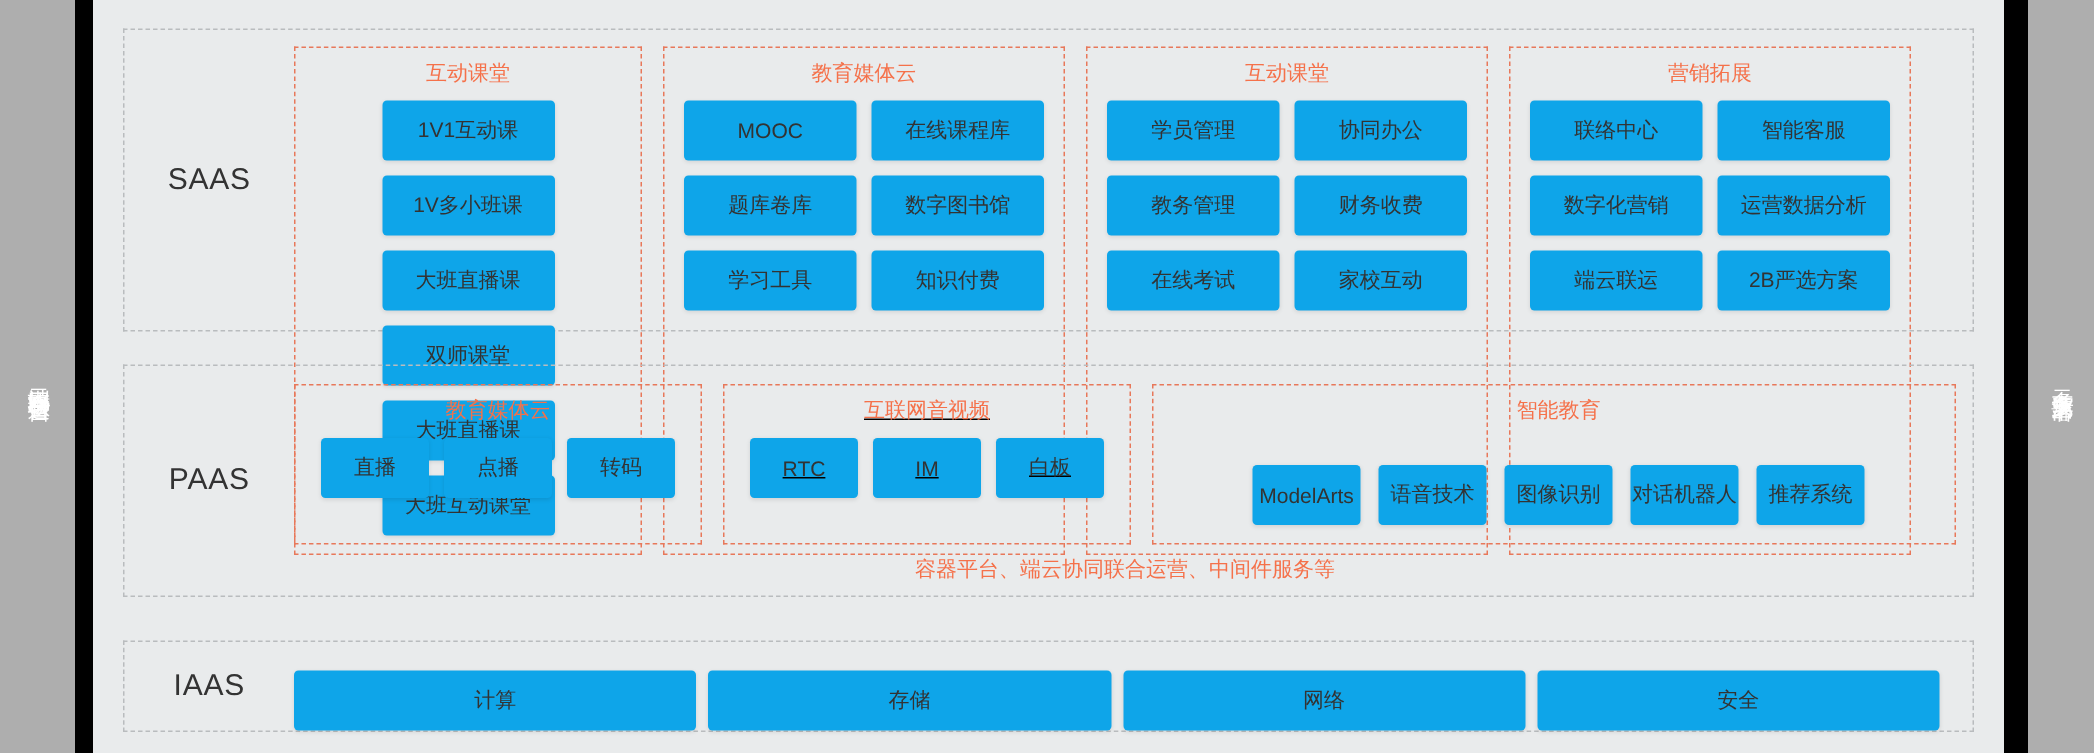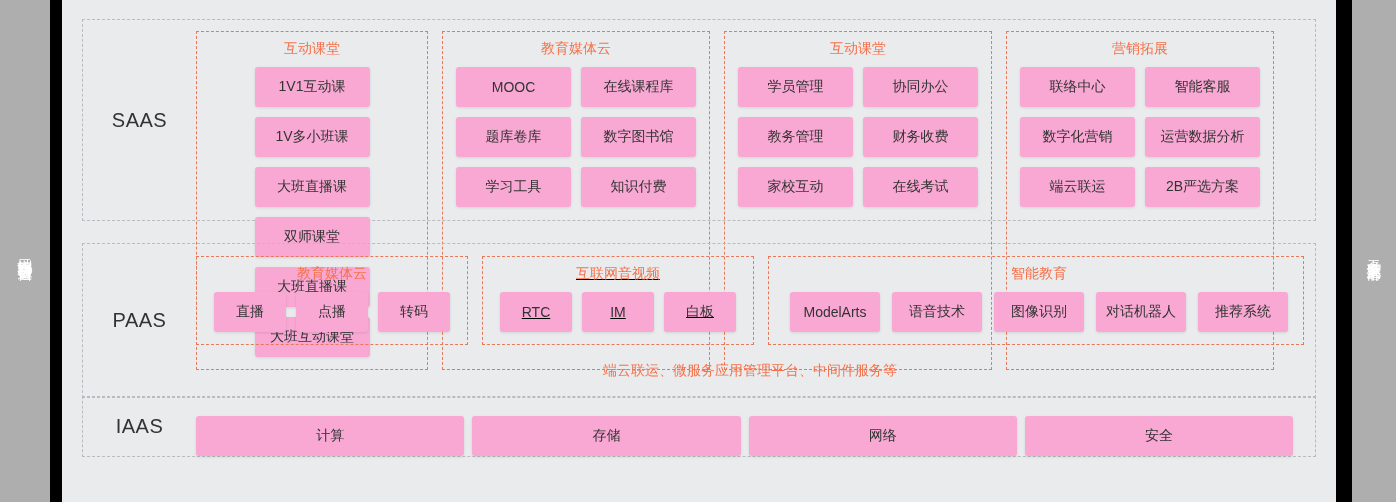--- a/index.html
+++ b/index.html
@@ -120,7 +120,7 @@
 
   
   .tile {
-    background: #f9a8d4;
+    background: #0ea5e9;
     border-radius: 3px;
     box-shadow: 0 1px 3px rgba(0,0,0,0.10);
     display: flex;

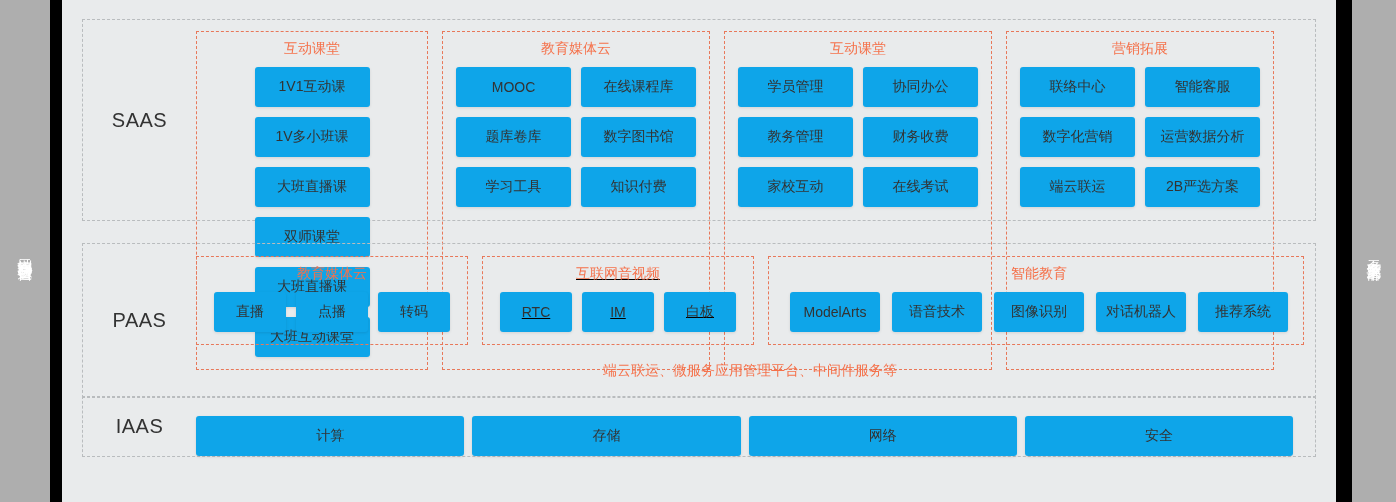--- a/index.html
+++ b/index.html
@@ -215,8 +215,8 @@
               <div class="tile tile-saas">协同办公</div>
               <div class="tile tile-saas">教务管理</div>
               <div class="tile tile-saas">财务收费</div>
+              <div class="tile tile-saas">在线考试</div>
               <div class="tile tile-saas">家校互动</div>
-              <div class="tile tile-saas">在线考试</div>
             </div>
           </div>
 

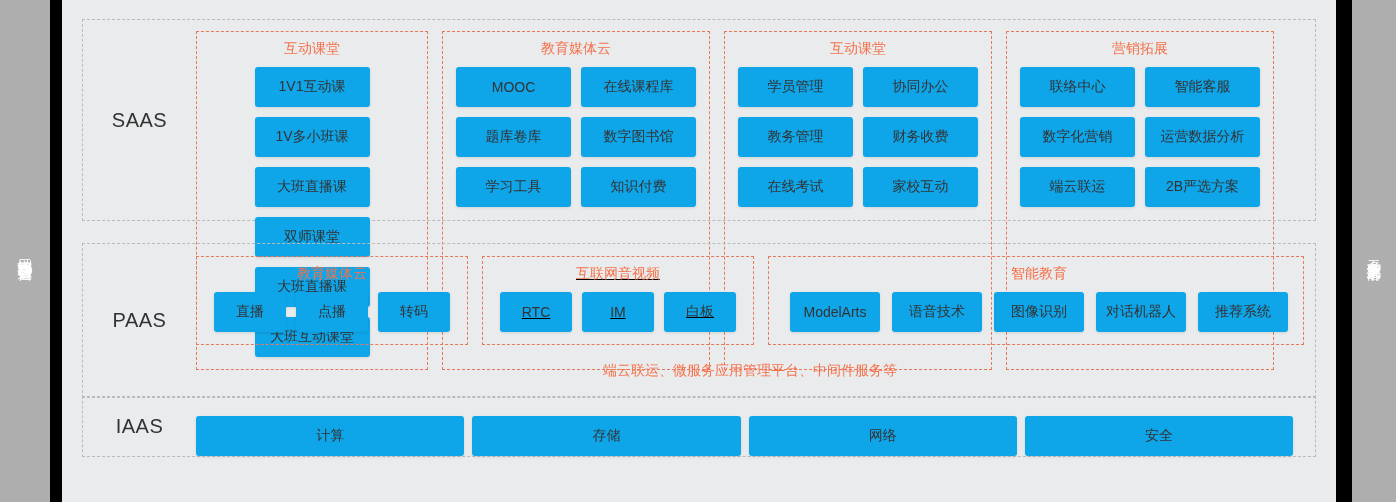--- a/index.html
+++ b/index.html
@@ -133,7 +133,7 @@
   }
   .tile-saas { width: 115px; height: 40px; }
   .tile-paas { width: 72px;  height: 40px; }
-  .tile-paas-wide { width: 90px; height: 40px; }
+  .tile-paas-wide { width: 72px; height: 40px; margin-top: 18px; }
   .tile-iaas { width: 220px; height: 40px; }
 
   

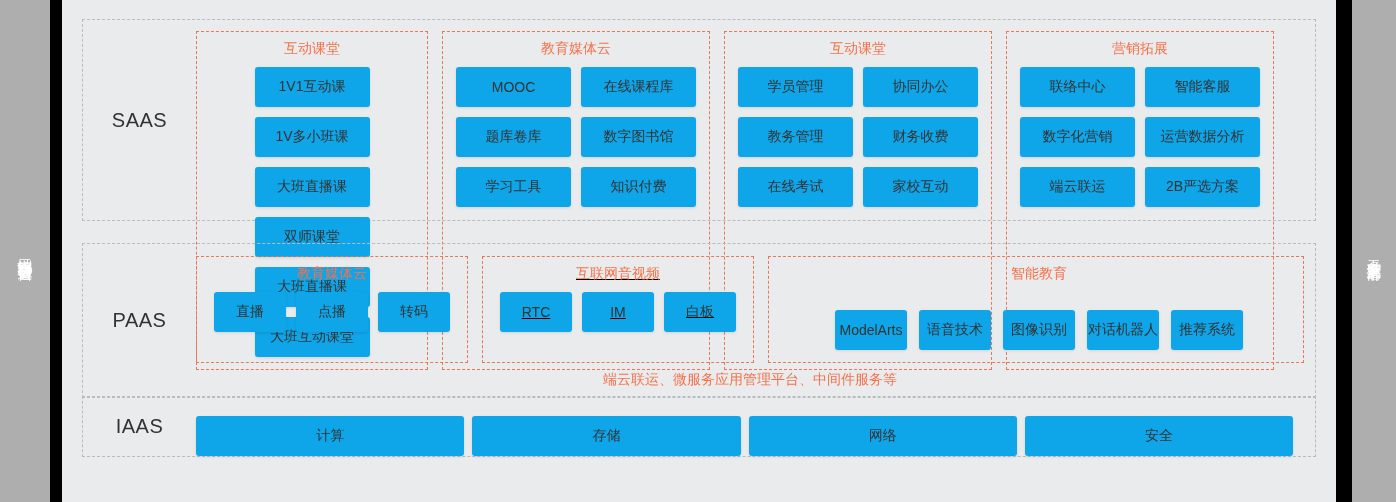--- a/index.html
+++ b/index.html
@@ -271,7 +271,7 @@
           </div>
 
         </div>
-        <div class="paas-note">端云联运、微服务应用管理平台、中间件服务等</div>
+        <div class="paas-note">容器平台、端云协同联合运营、中间件服务等</div>
       </div>
     </div>
 

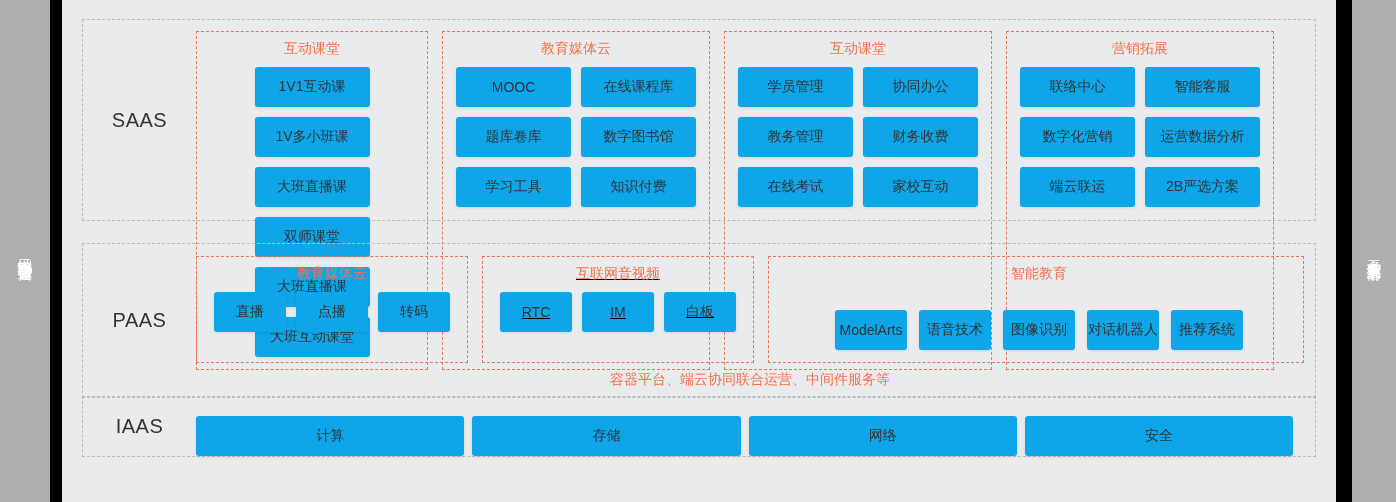--- a/index.html
+++ b/index.html
@@ -67,7 +67,7 @@
   }
   .layer-saas { left: 20px; top: 19px;  width: 1234px; height: 202px; }
   .layer-paas { left: 20px; top: 243px; width: 1234px; height: 155px; }
-  .layer-iaas { left: 20px; top: 396px; width: 1234px; height: 61px; }
+  .layer-iaas { left: 20px; top: 427px; width: 1234px; height: 61px; }
 
   .layer-label {
     width: 113px;

